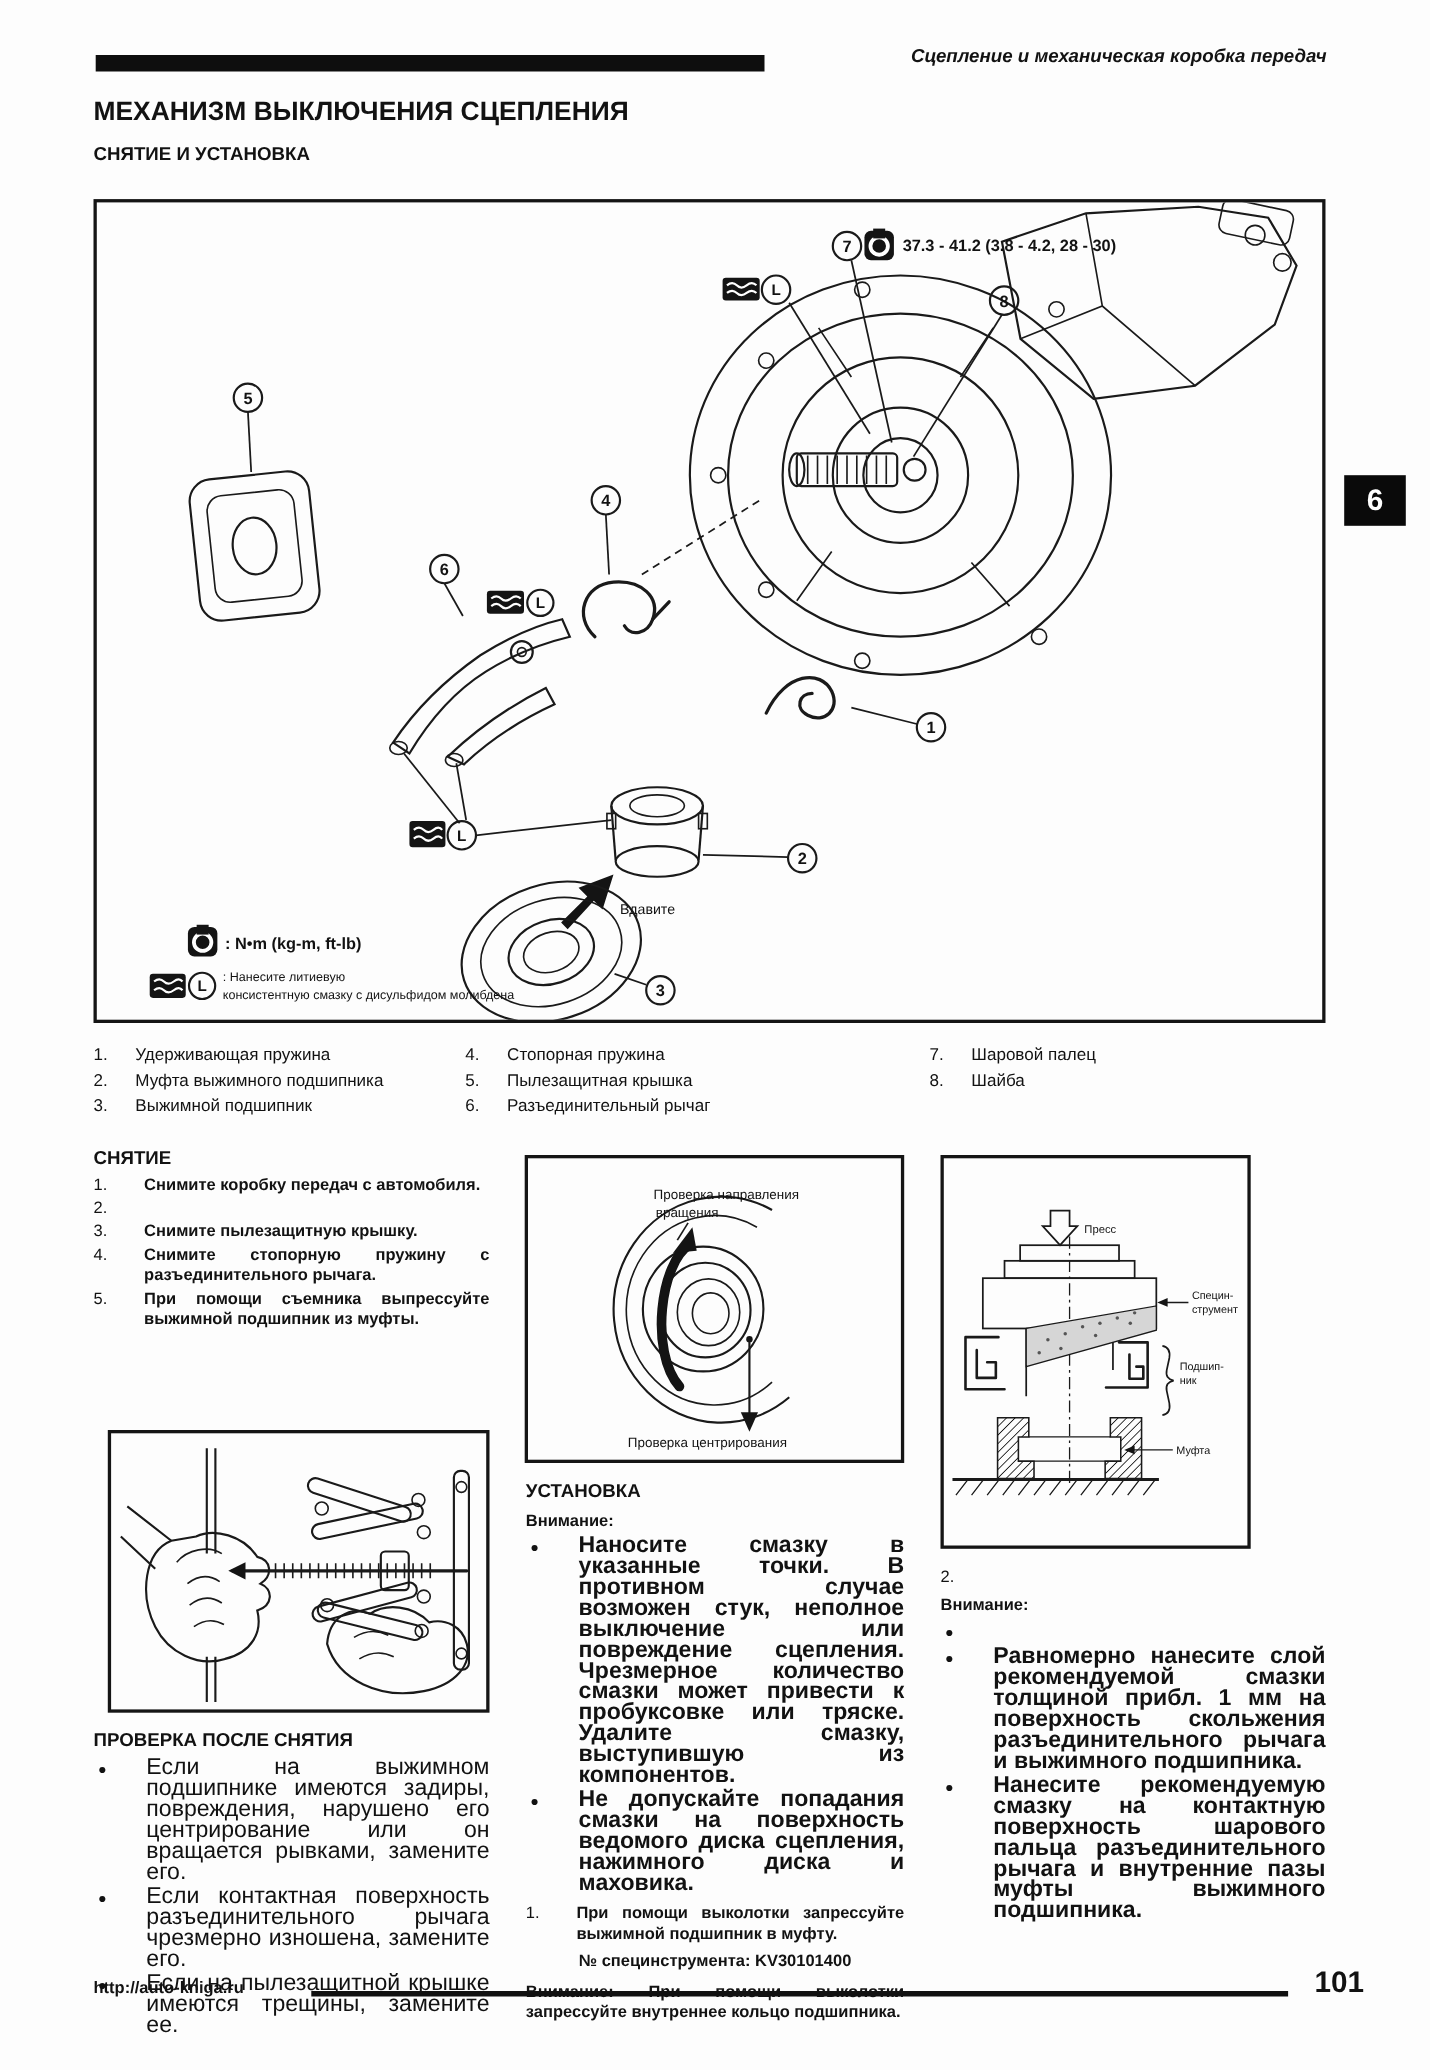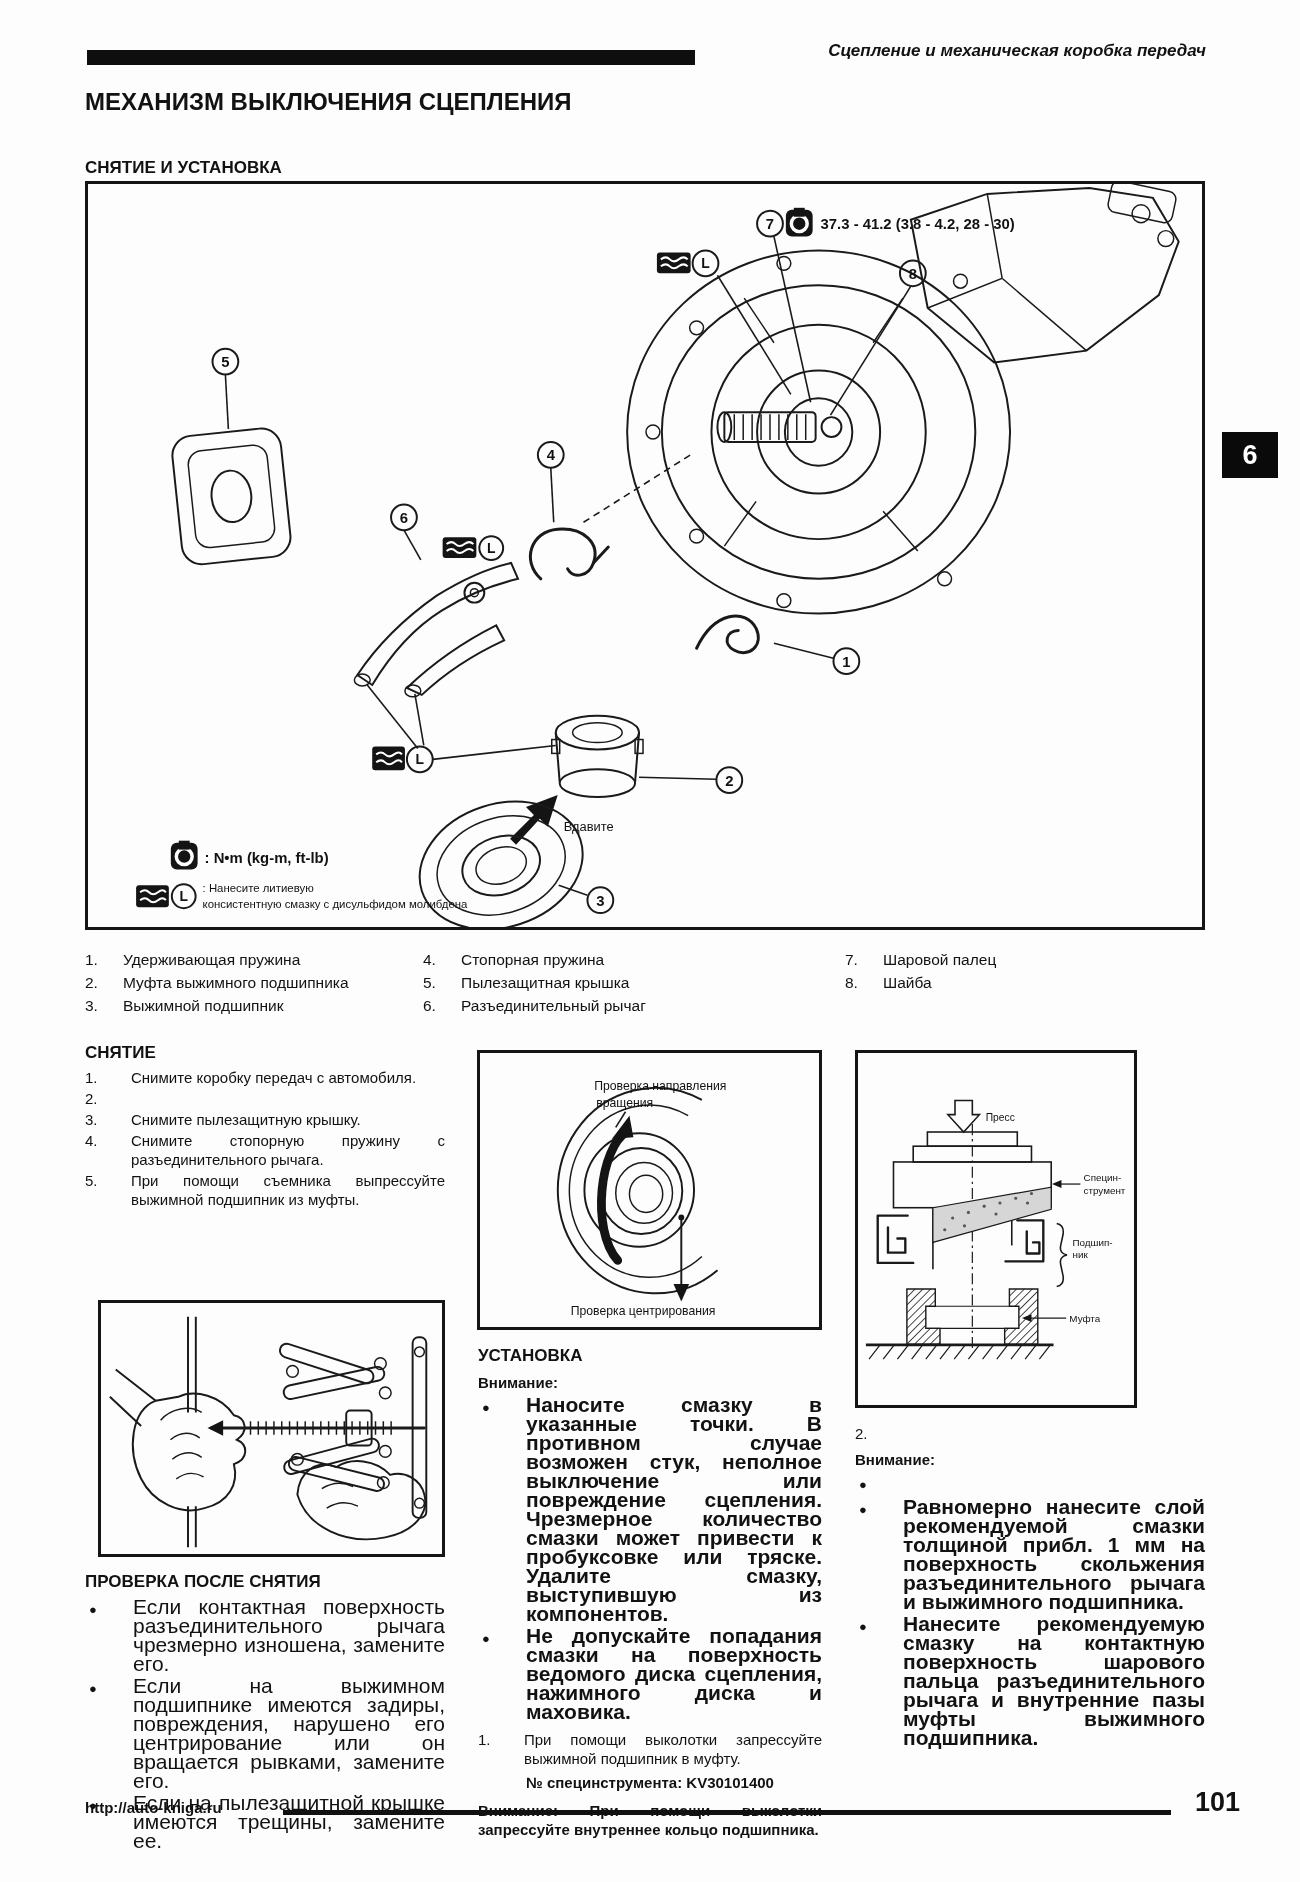--- a/index.html
+++ b/index.html
@@ -11,7 +11,7 @@
   #hdr-txt{left:690px;top:41px;width:516px;text-align:right;font-style:italic;
            font-weight:bold;font-size:17px;white-space:nowrap;}
   #title{left:85px;top:88px;font-size:24px;font-weight:800;}
-  #subtitle{left:85px;top:130px;font-size:17px;font-weight:800;margin-top:28px;}
+  #subtitle{left:85px;top:130px;font-size:17px;font-weight:800;}
   #tab6{left:1222px;top:432px;width:56px;height:46px;background:#0a0a0a;color:#fff;
         font-size:27px;font-weight:bold;display:flex;align-items:center;justify-content:center;}
 

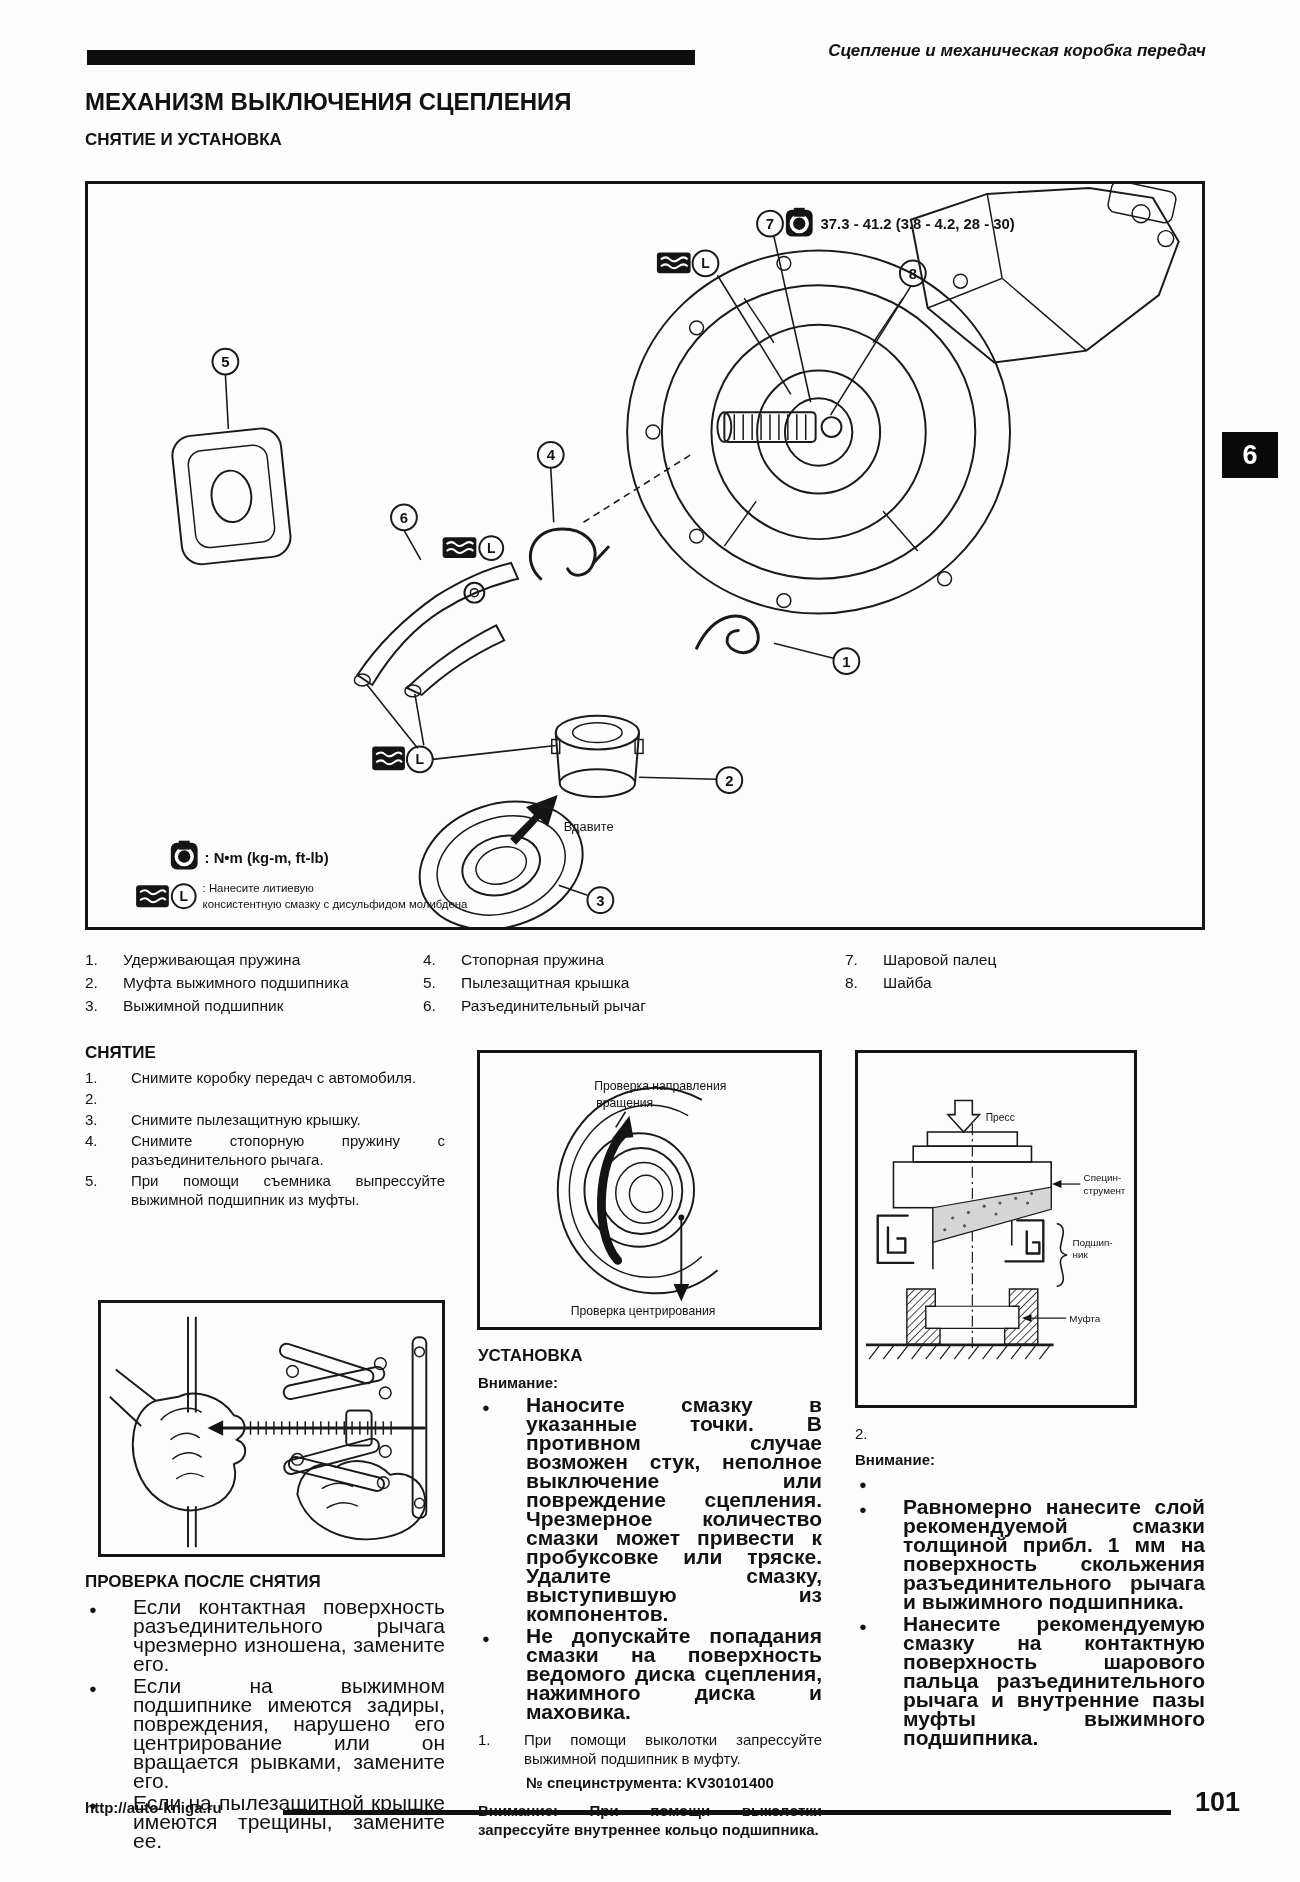--- a/index.html
+++ b/index.html
@@ -36,7 +36,7 @@
   .h-sec{font-size:17px;font-weight:800;margin:0 0 5px 0;}
   .step{display:flex;line-height:19px;font-size:15px;margin-bottom:2px;}
   .step .n{flex:0 0 46px;}
-  .step .t{flex:1;text-align:justify;}
+  .step .t{flex:1;text-align:justify;font-weight:bold;}
   .blt{display:flex;line-height:19px;font-size:21px;margin-bottom:3px;}
   .blt .m{flex:0 0 44px;padding-left:4px;}
   .blt .m::before{content:"●";font-size:13px;}

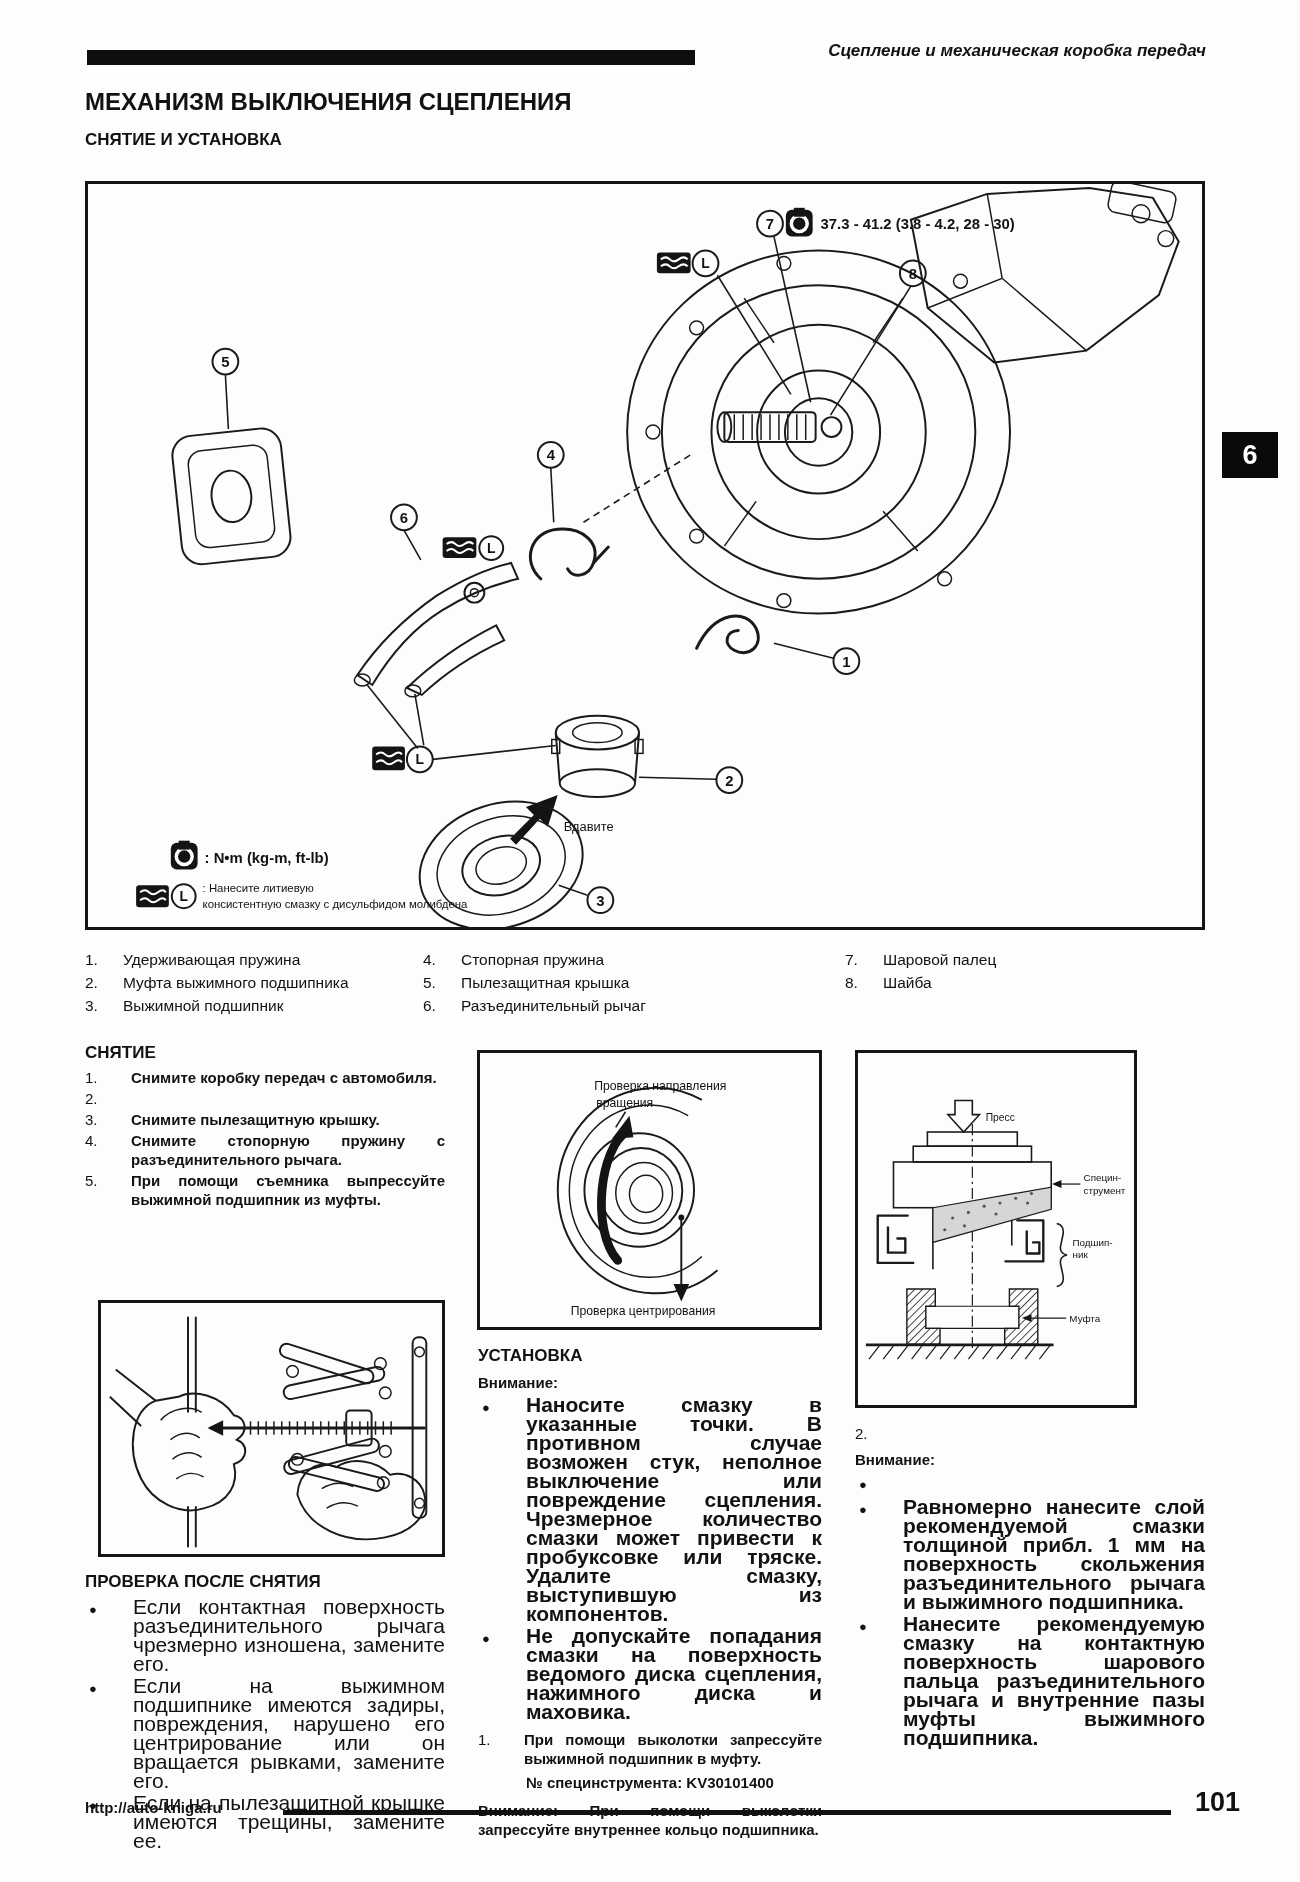--- a/index.html
+++ b/index.html
@@ -349,11 +349,11 @@
     <div class="h-sec">ПРОВЕРКА ПОСЛЕ СНЯТИЯ</div>
     <div class="blt">
         <span class="m"></span>
+        <span class="t">Если на выжимном подшипнике имеются задиры, повреждения, нарушено его центрирование или он вращается рывками, замените его.</span>
+      </div>
+    <div class="blt">
+        <span class="m"></span>
         <span class="t">Если контактная поверхность разъединительного рычага чрезмерно изношена, замените его.</span>
-      </div>
-    <div class="blt">
-        <span class="m"></span>
-        <span class="t">Если на выжимном подшипнике имеются задиры, повреждения, нарушено его центрирование или он вращается рывками, замените его.</span>
       </div>
     <div class="blt">
         <span class="m"></span>

